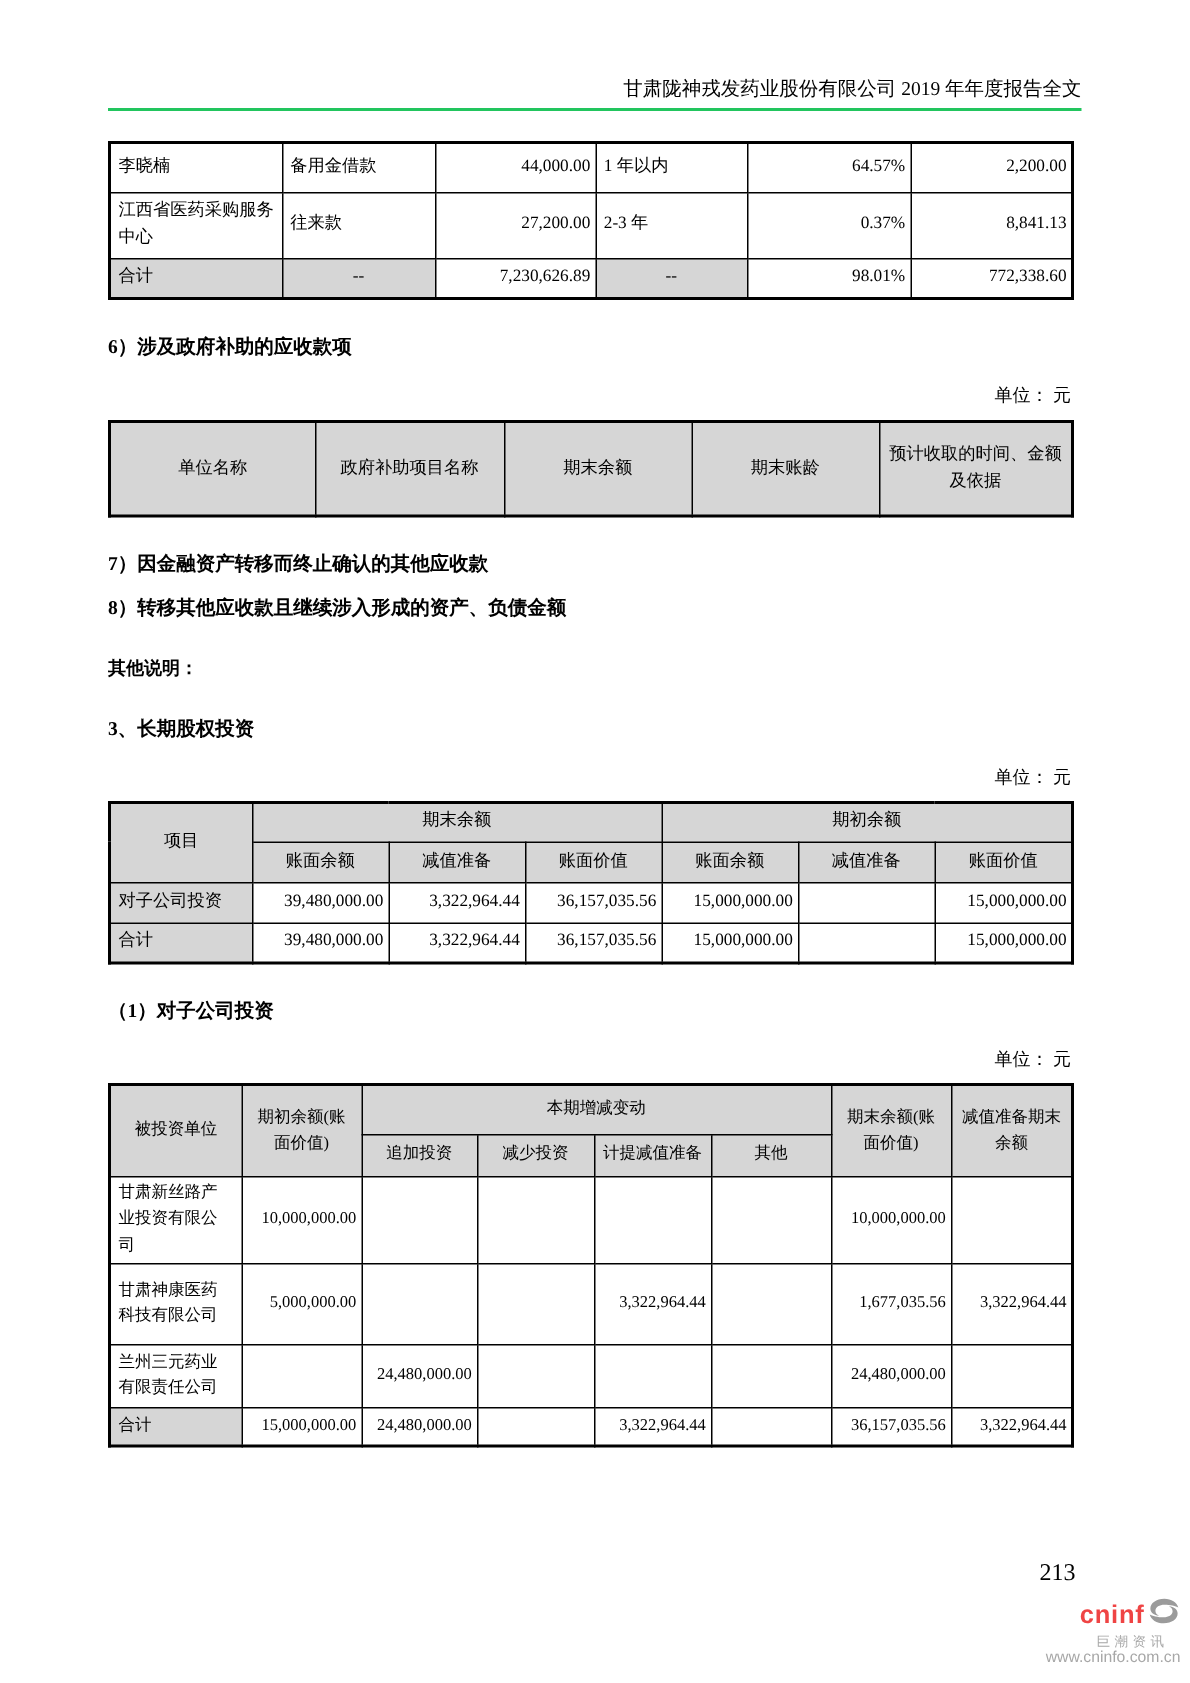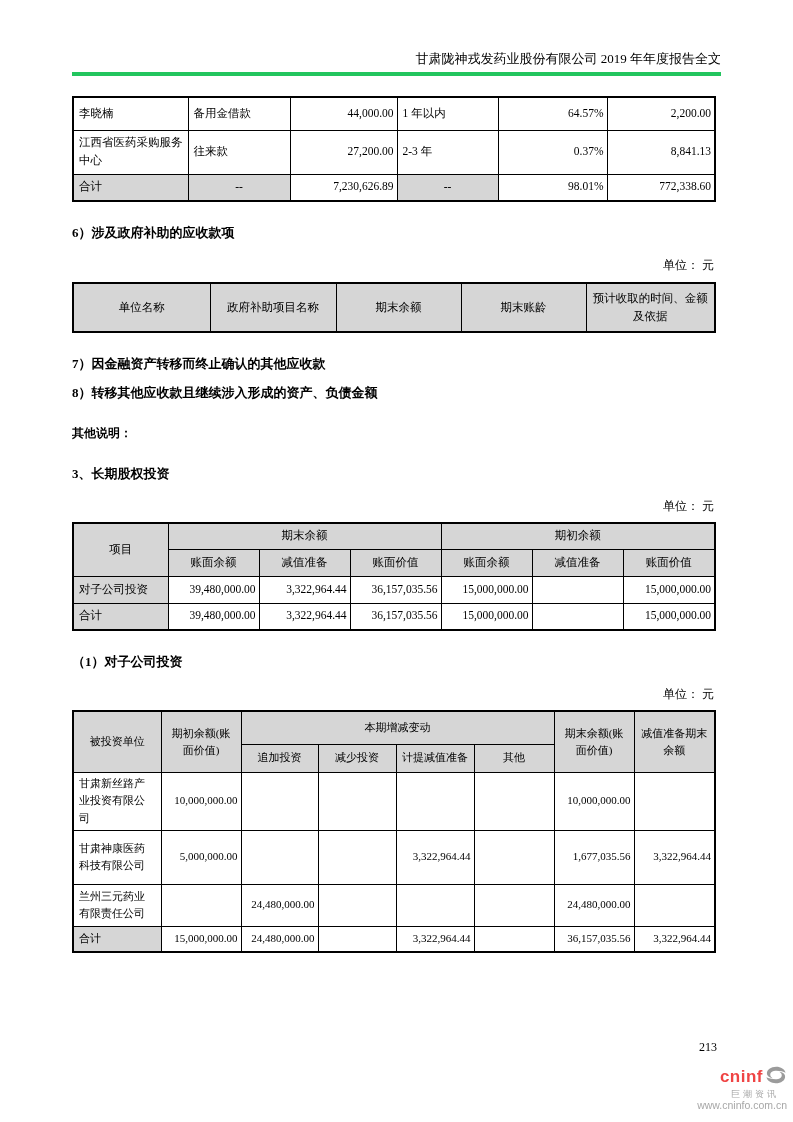--- a/index.html
+++ b/index.html
@@ -10,7 +10,7 @@
   }
   .header {
     margin:0 72px; padding-top:50px; padding-bottom:5px;
-    border-bottom:4px solid #22c55e; text-align:right;
+    border-bottom:2px solid #22c55e; text-align:right;
     font-size:13px; line-height:17px;
   }
   .content { margin:0 79px 0 72px; }

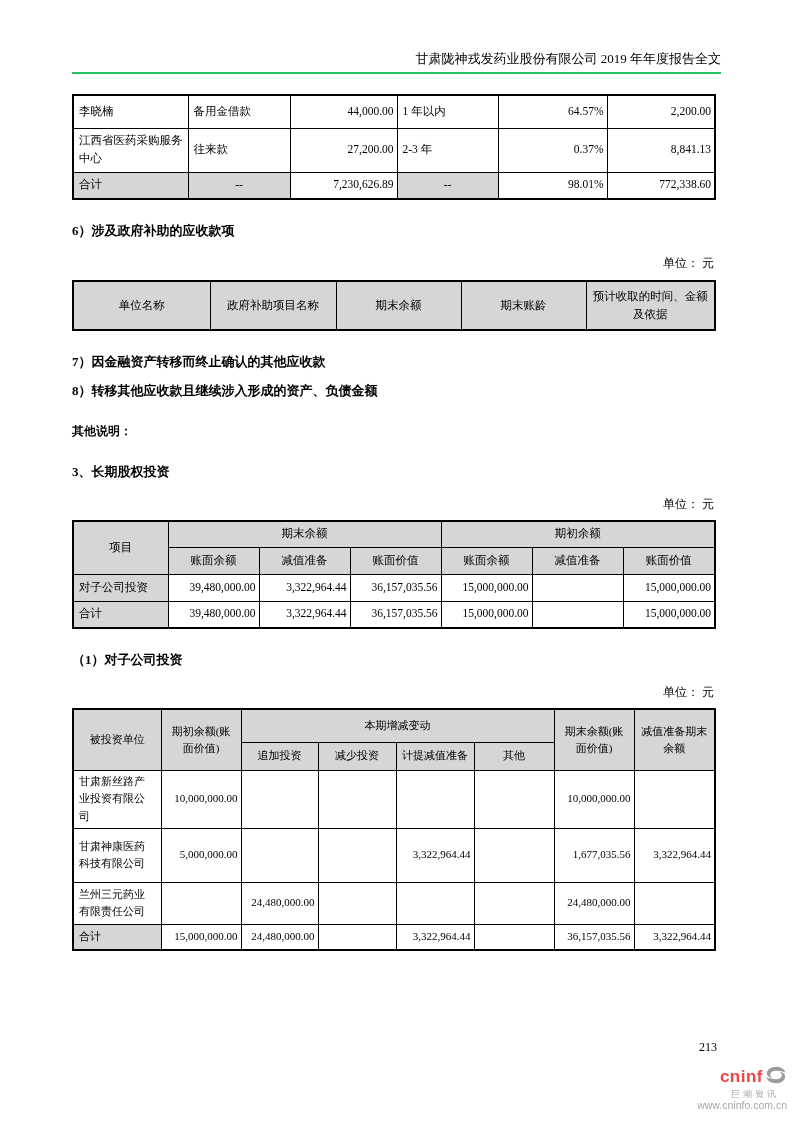--- a/index.html
+++ b/index.html
@@ -47,7 +47,7 @@
   #t1 tr:nth-child(1) { height:33px; }
   #t1 tr:nth-child(2) { height:44px; }
   #t1 tr:nth-child(3) { height:27px; }
-  #t2 tr { height:49px; }
+  #t2 tr { height:63px; }
   #t3 thead tr:nth-child(1) { height:26px; }
   #t3 thead tr:nth-child(2) { height:27px; }
   #t3 tbody tr { height:27px; }

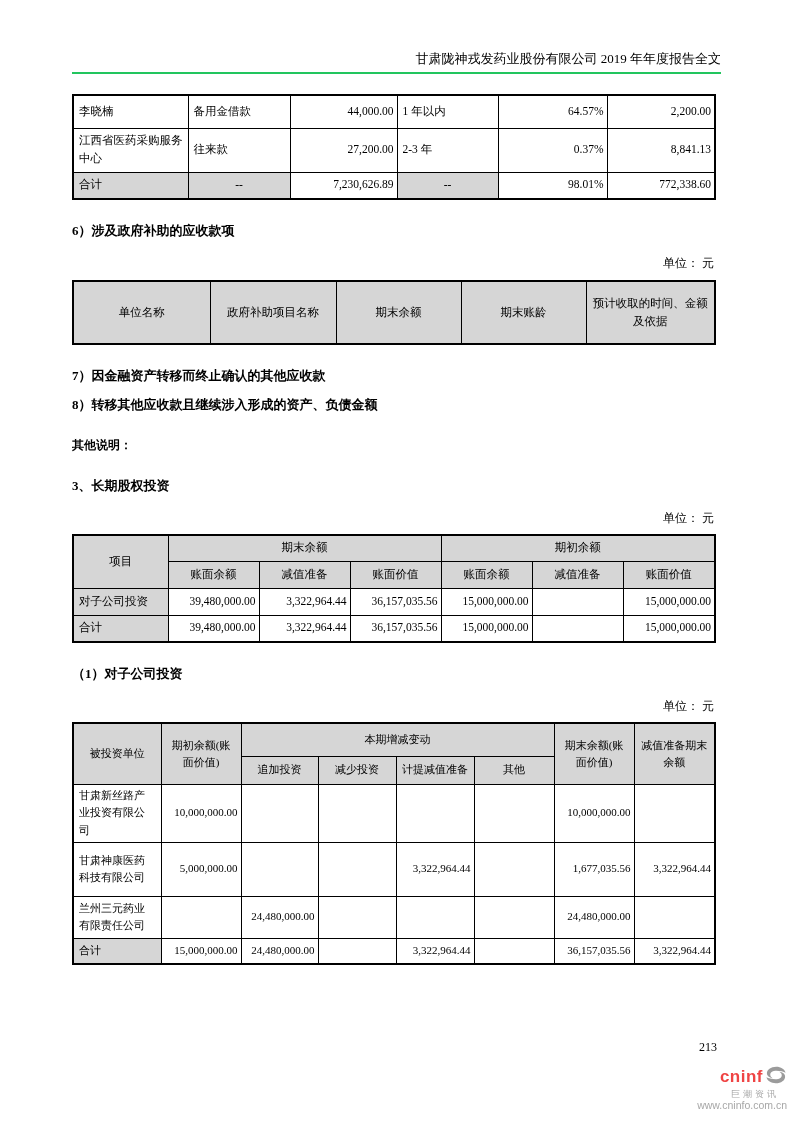--- a/index.html
+++ b/index.html
@@ -59,7 +59,7 @@
   #t4 tbody tr:nth-child(4) { height:26px; }
   #t4 td, #t4 th { font-size:11px; }
 
-  .pagenum { position:absolute; top:1040px; right:76px; font-size:12px; }
+  .pagenum { position:absolute; top:1040px; right:76px; font-size:16px; }
 
   .logo { position:absolute; right:6px; bottom:10px; text-align:right;
           color:#9b9b9b; font-family:"Liberation Sans",sans-serif; }

